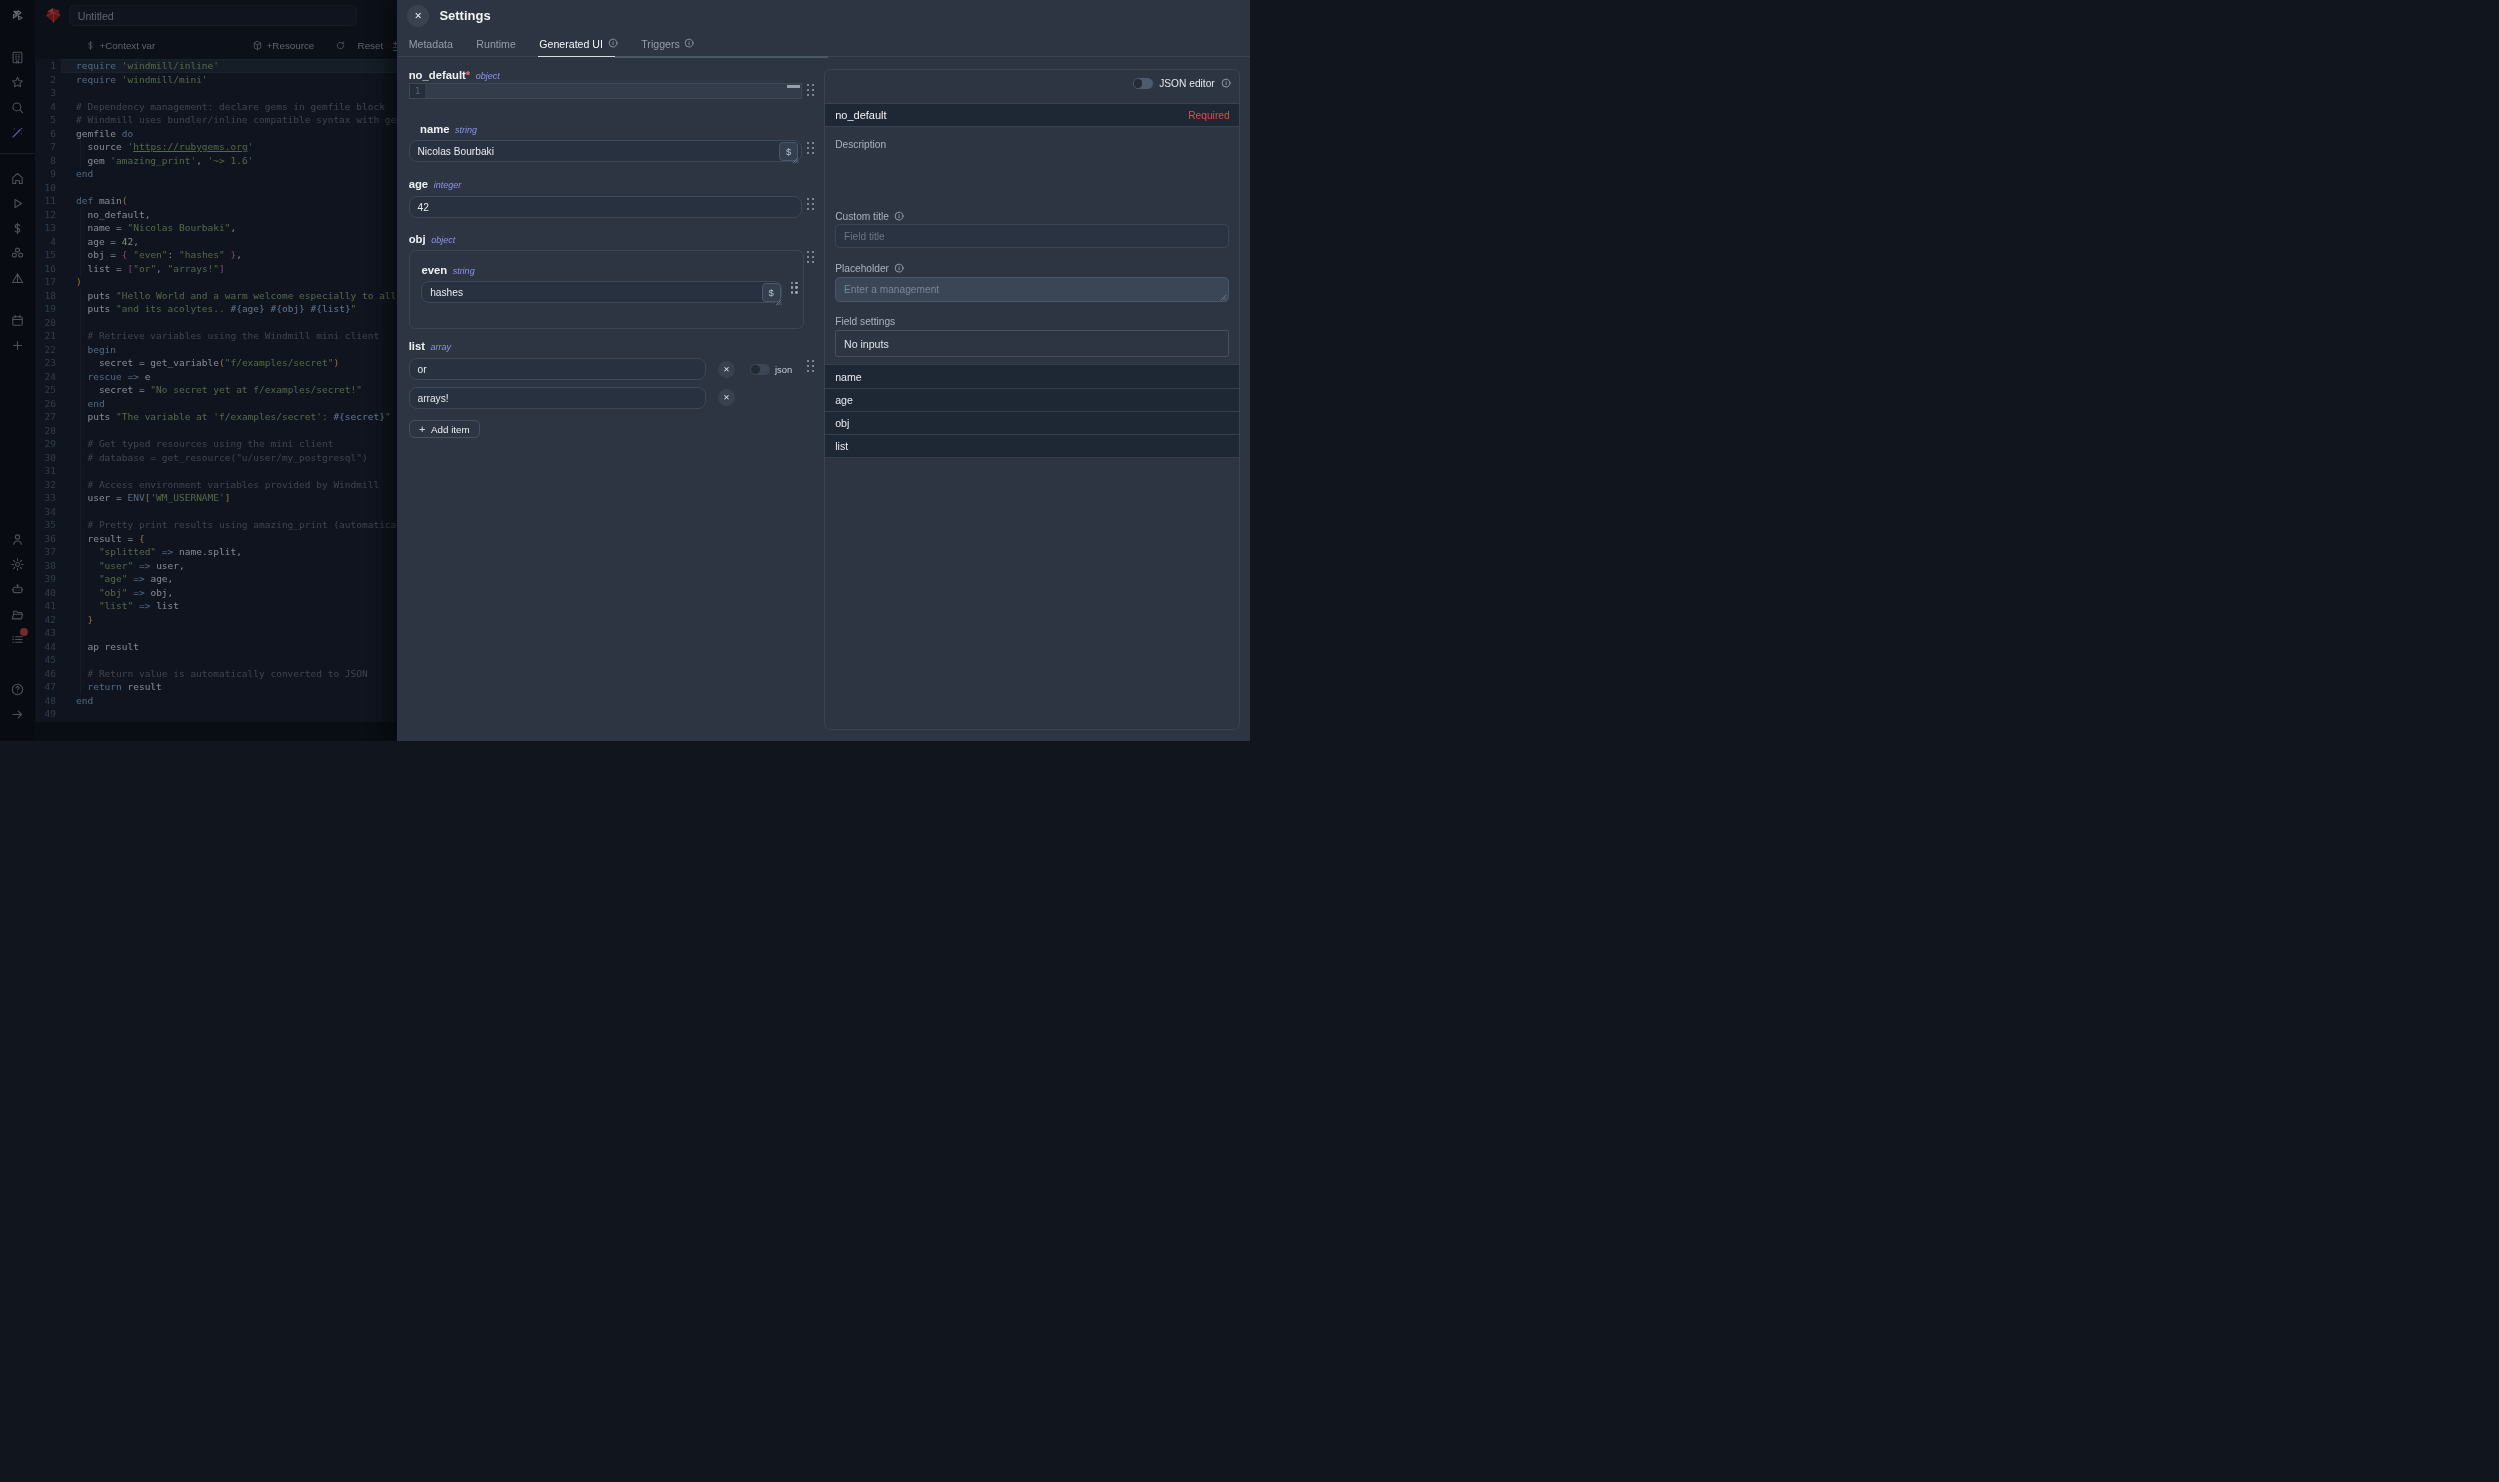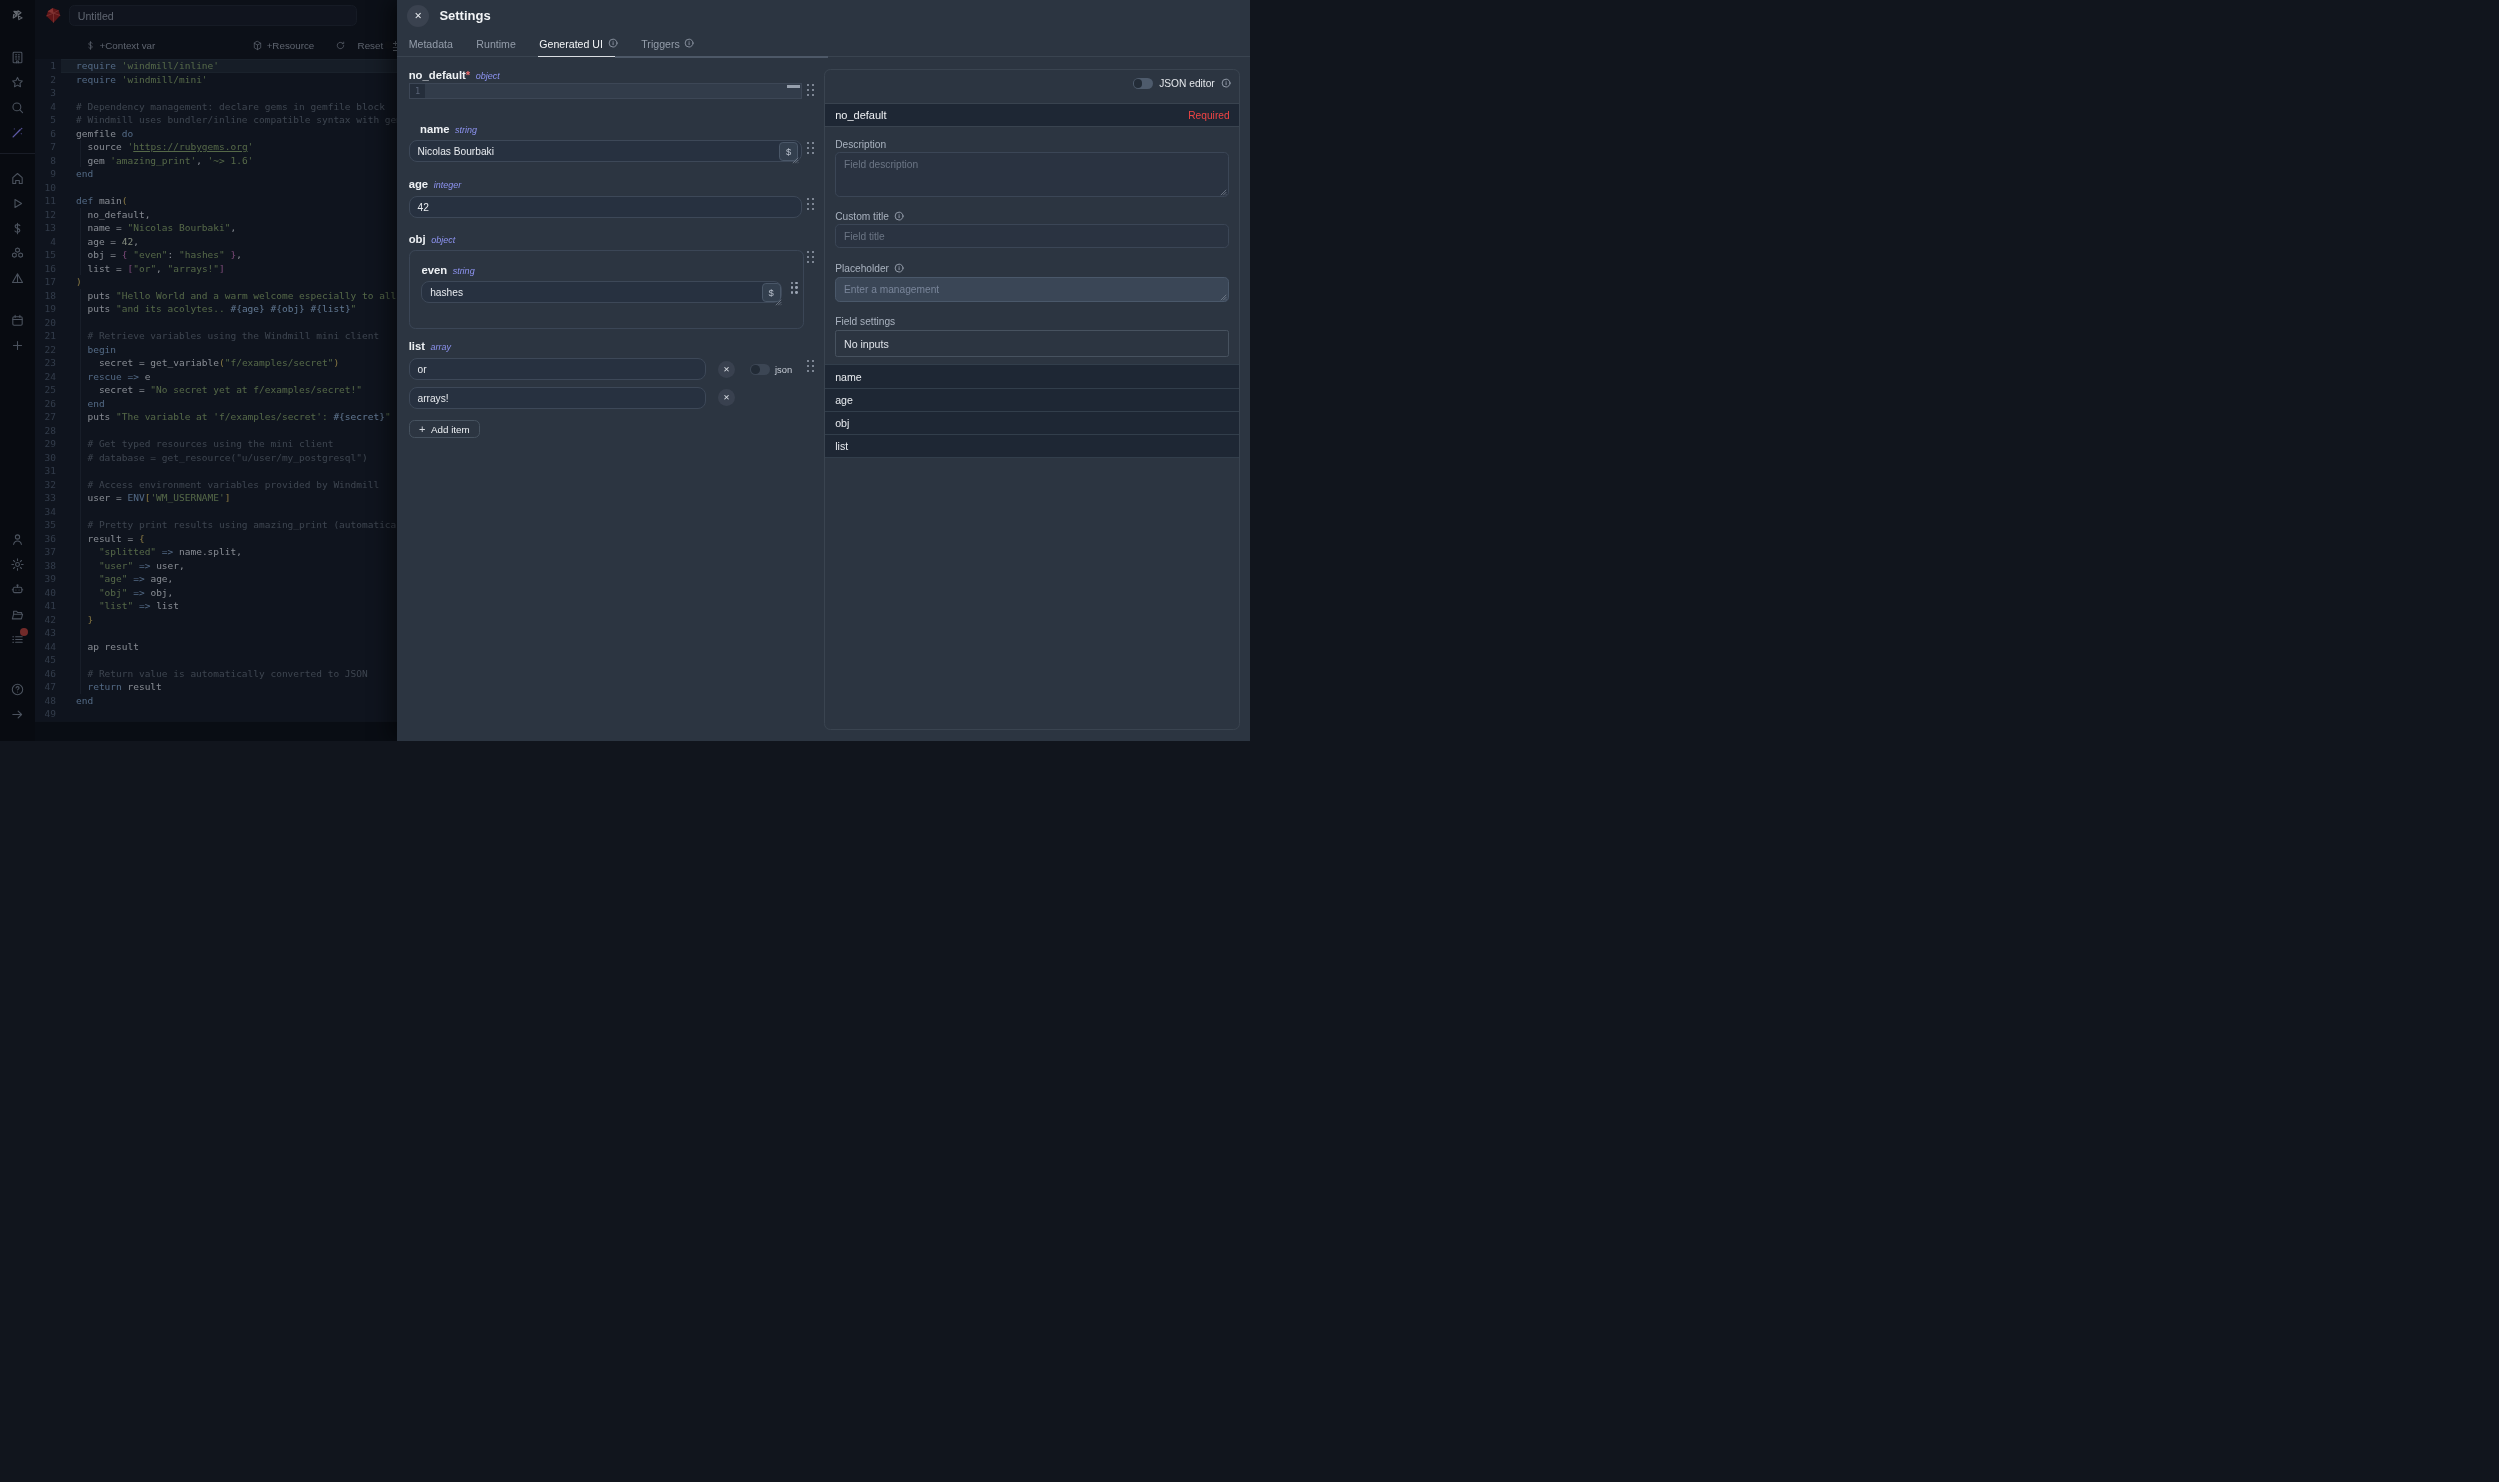--- a/index.html
+++ b/index.html
@@ -467,14 +467,6 @@
       </div>
 
       <div class="insp-label" style="left:10.2px;top:69px;">Description</div>
-      <div class="insp-field" style="left:10.2px;top:82px;width:394px;height:45px;">
-        <span class="ph">Field description</span>
-        <div class="resize-h" style="right:1.6px;bottom:1.6px;">
-          <svg viewBox="0 0 9 9">
-              <path d="M8 1L1 8M8 4L4 8M8 7L7 8"></path>
-            </svg>
-        </div>
-      </div>
 
       <div class="insp-label" style="left:10.2px;top:141px;">
         <span>Custom title</span>

